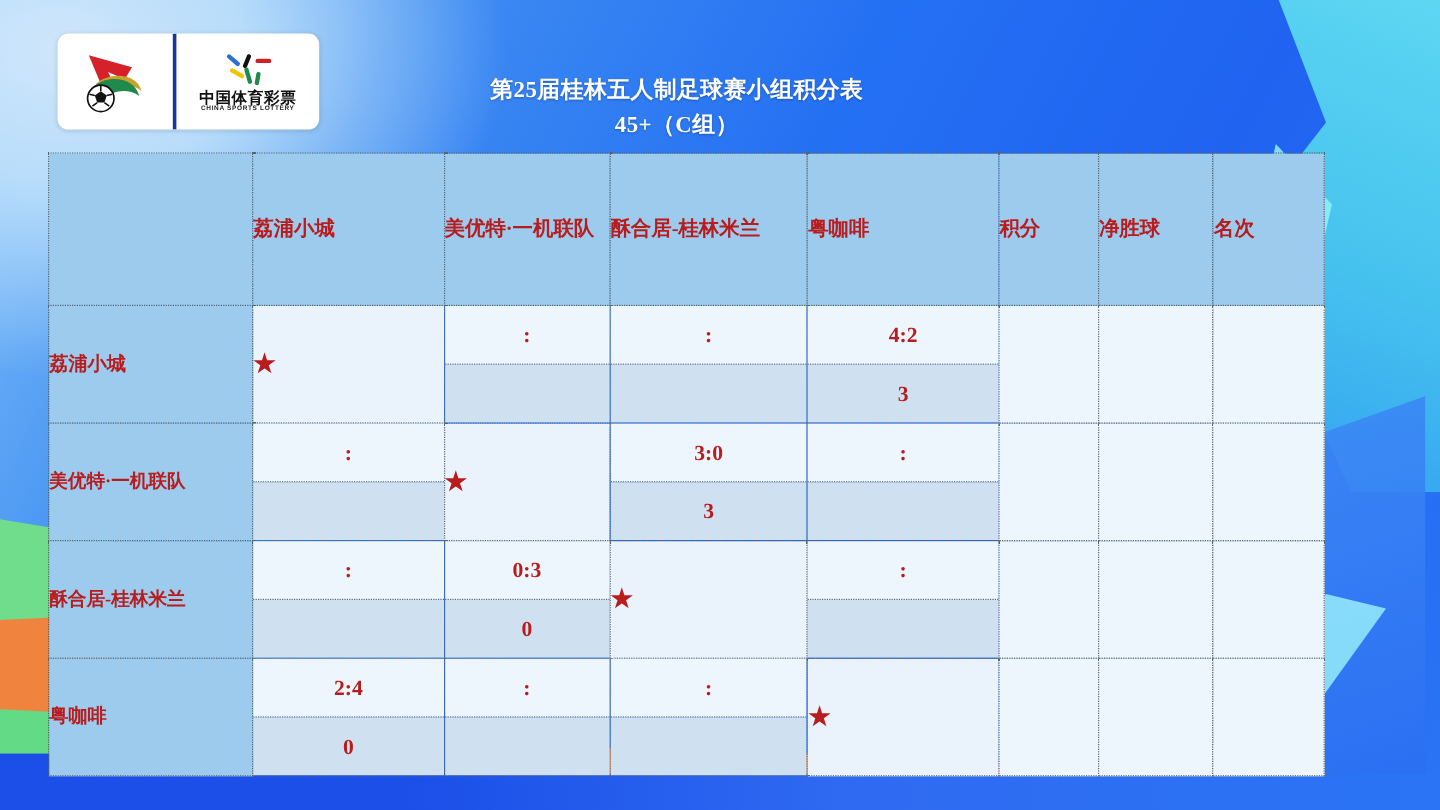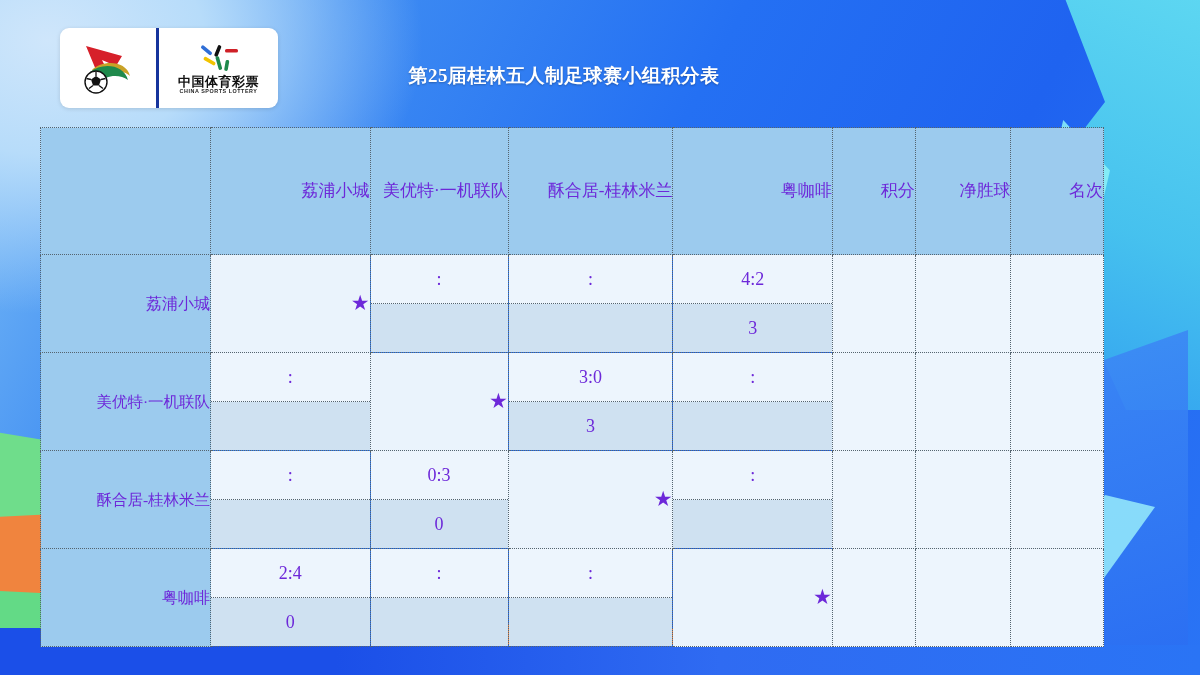--- a/index.html
+++ b/index.html
@@ -88,7 +88,7 @@
 
   
   #logo-box {
-    position: absolute; left: 60px; top: 28px;
+    position: absolute; left: 48px; top: 28px;
     width: 218px; height: 80px;
     background: #ffffff; border-radius: 9px;
     display: flex; align-items: center;

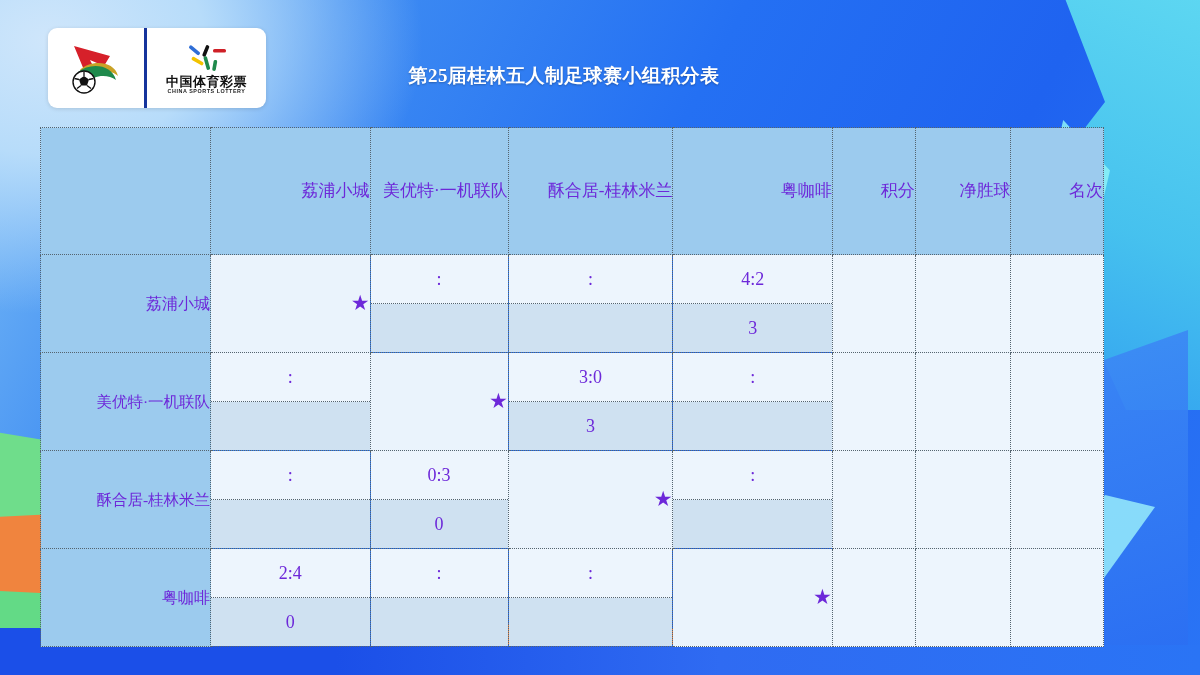--- a/index.html
+++ b/index.html
@@ -230,6 +230,7 @@
 
 <div id="title-wrap">
   <div id="title-main">第25届桂林五人制足球赛小组积分表</div>
+  <div id="title-sub">45+（C组）</div>
 </div>
 
 <div id="table-wrap">

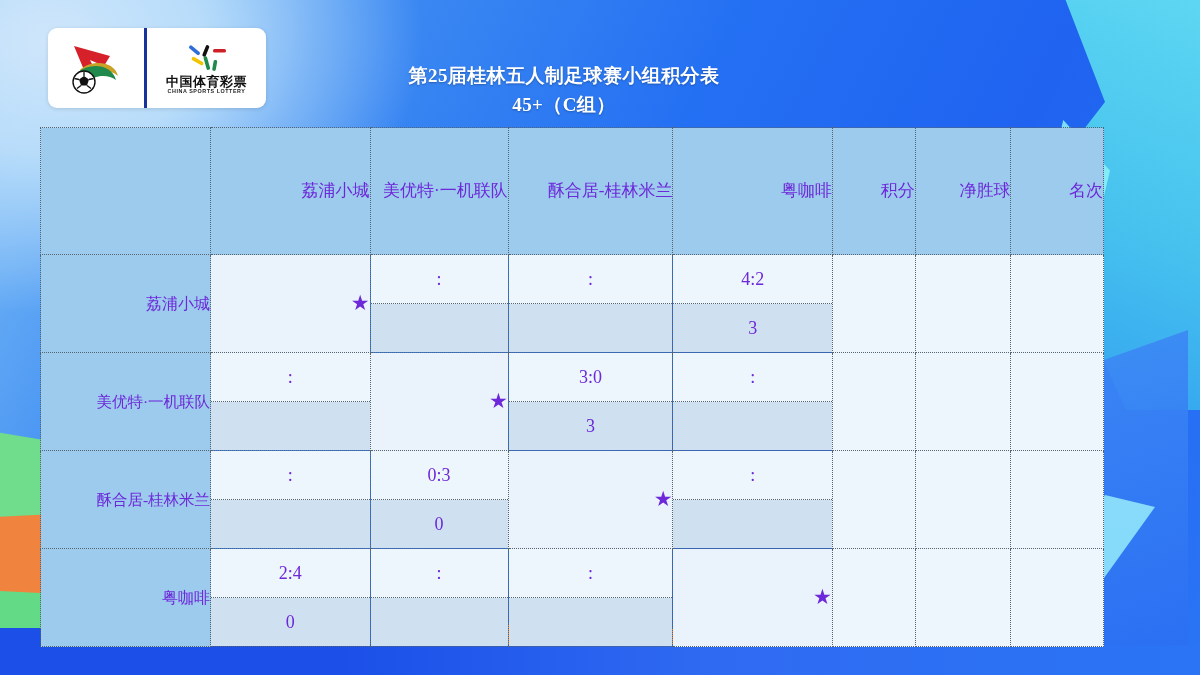--- a/index.html
+++ b/index.html
@@ -143,10 +143,10 @@
   }
   #standings td, #standings th {
     border: 1px dotted #55646f;
-    text-align: right;
+    text-align: left;
     vertical-align: middle;
-    font-weight: normal;
-    color: #6d28d9;
+    font-weight: bold;
+    color: #b91c1c;
     padding: 0;
   }
   thead th {

